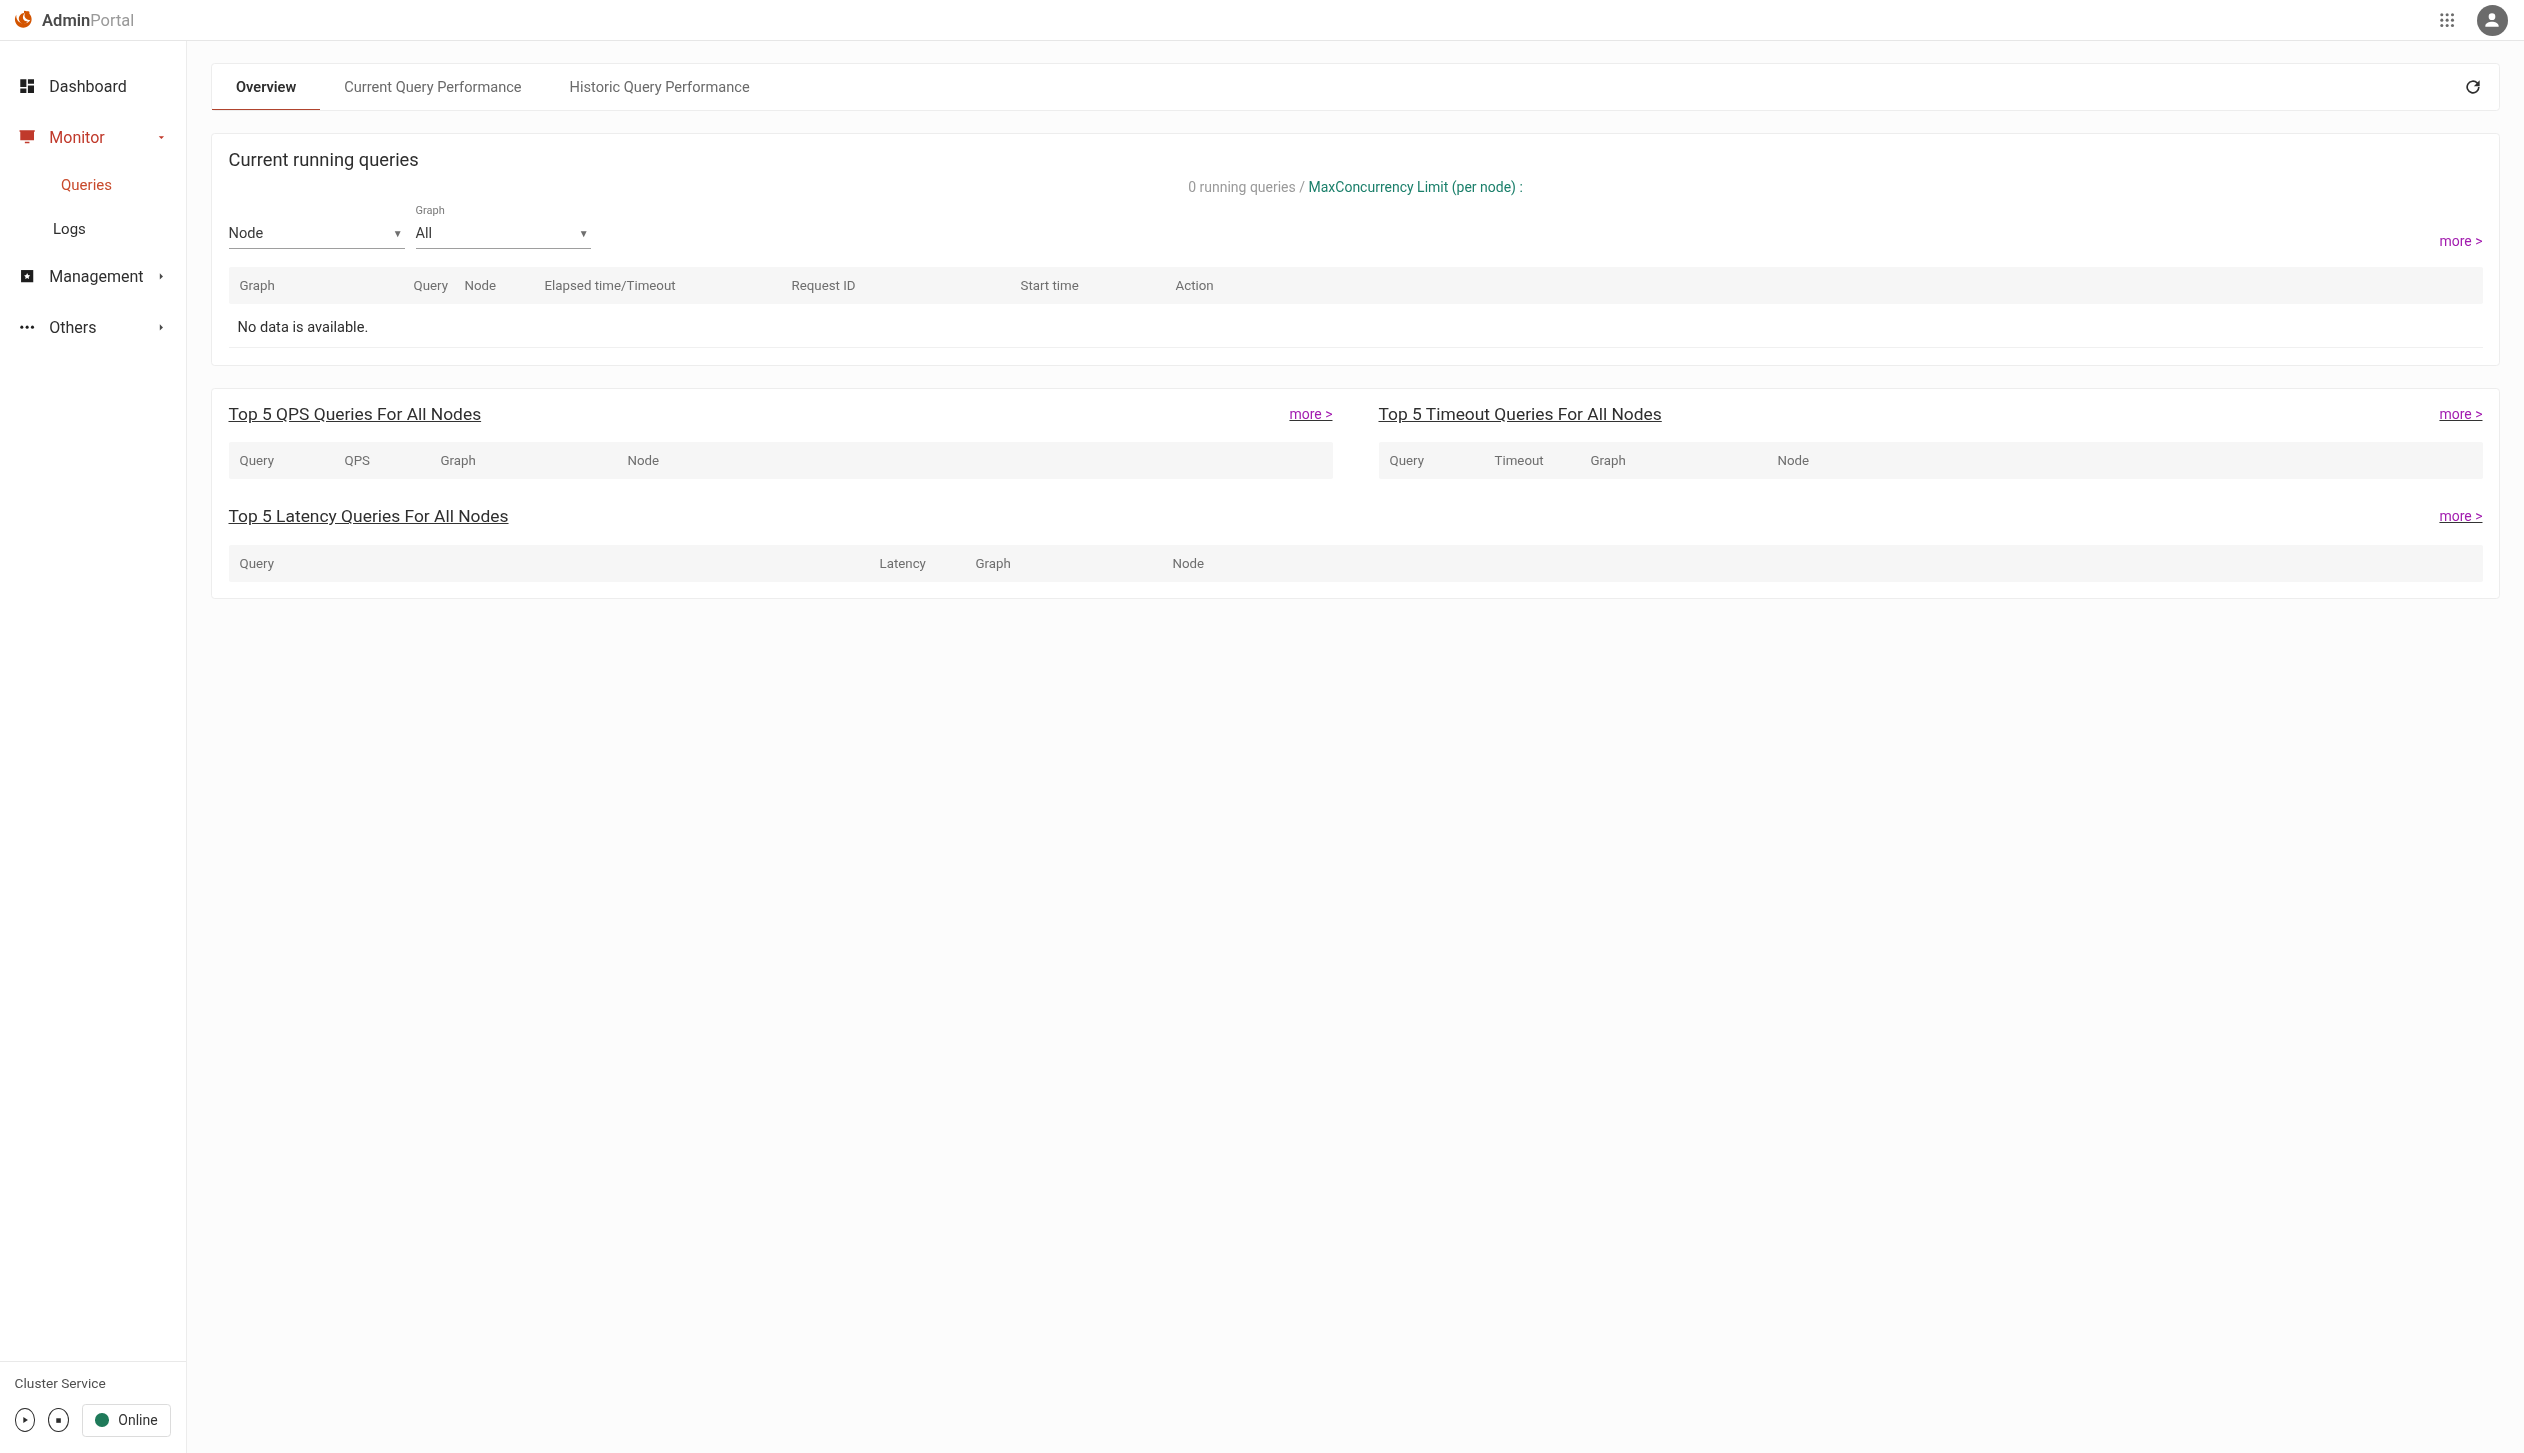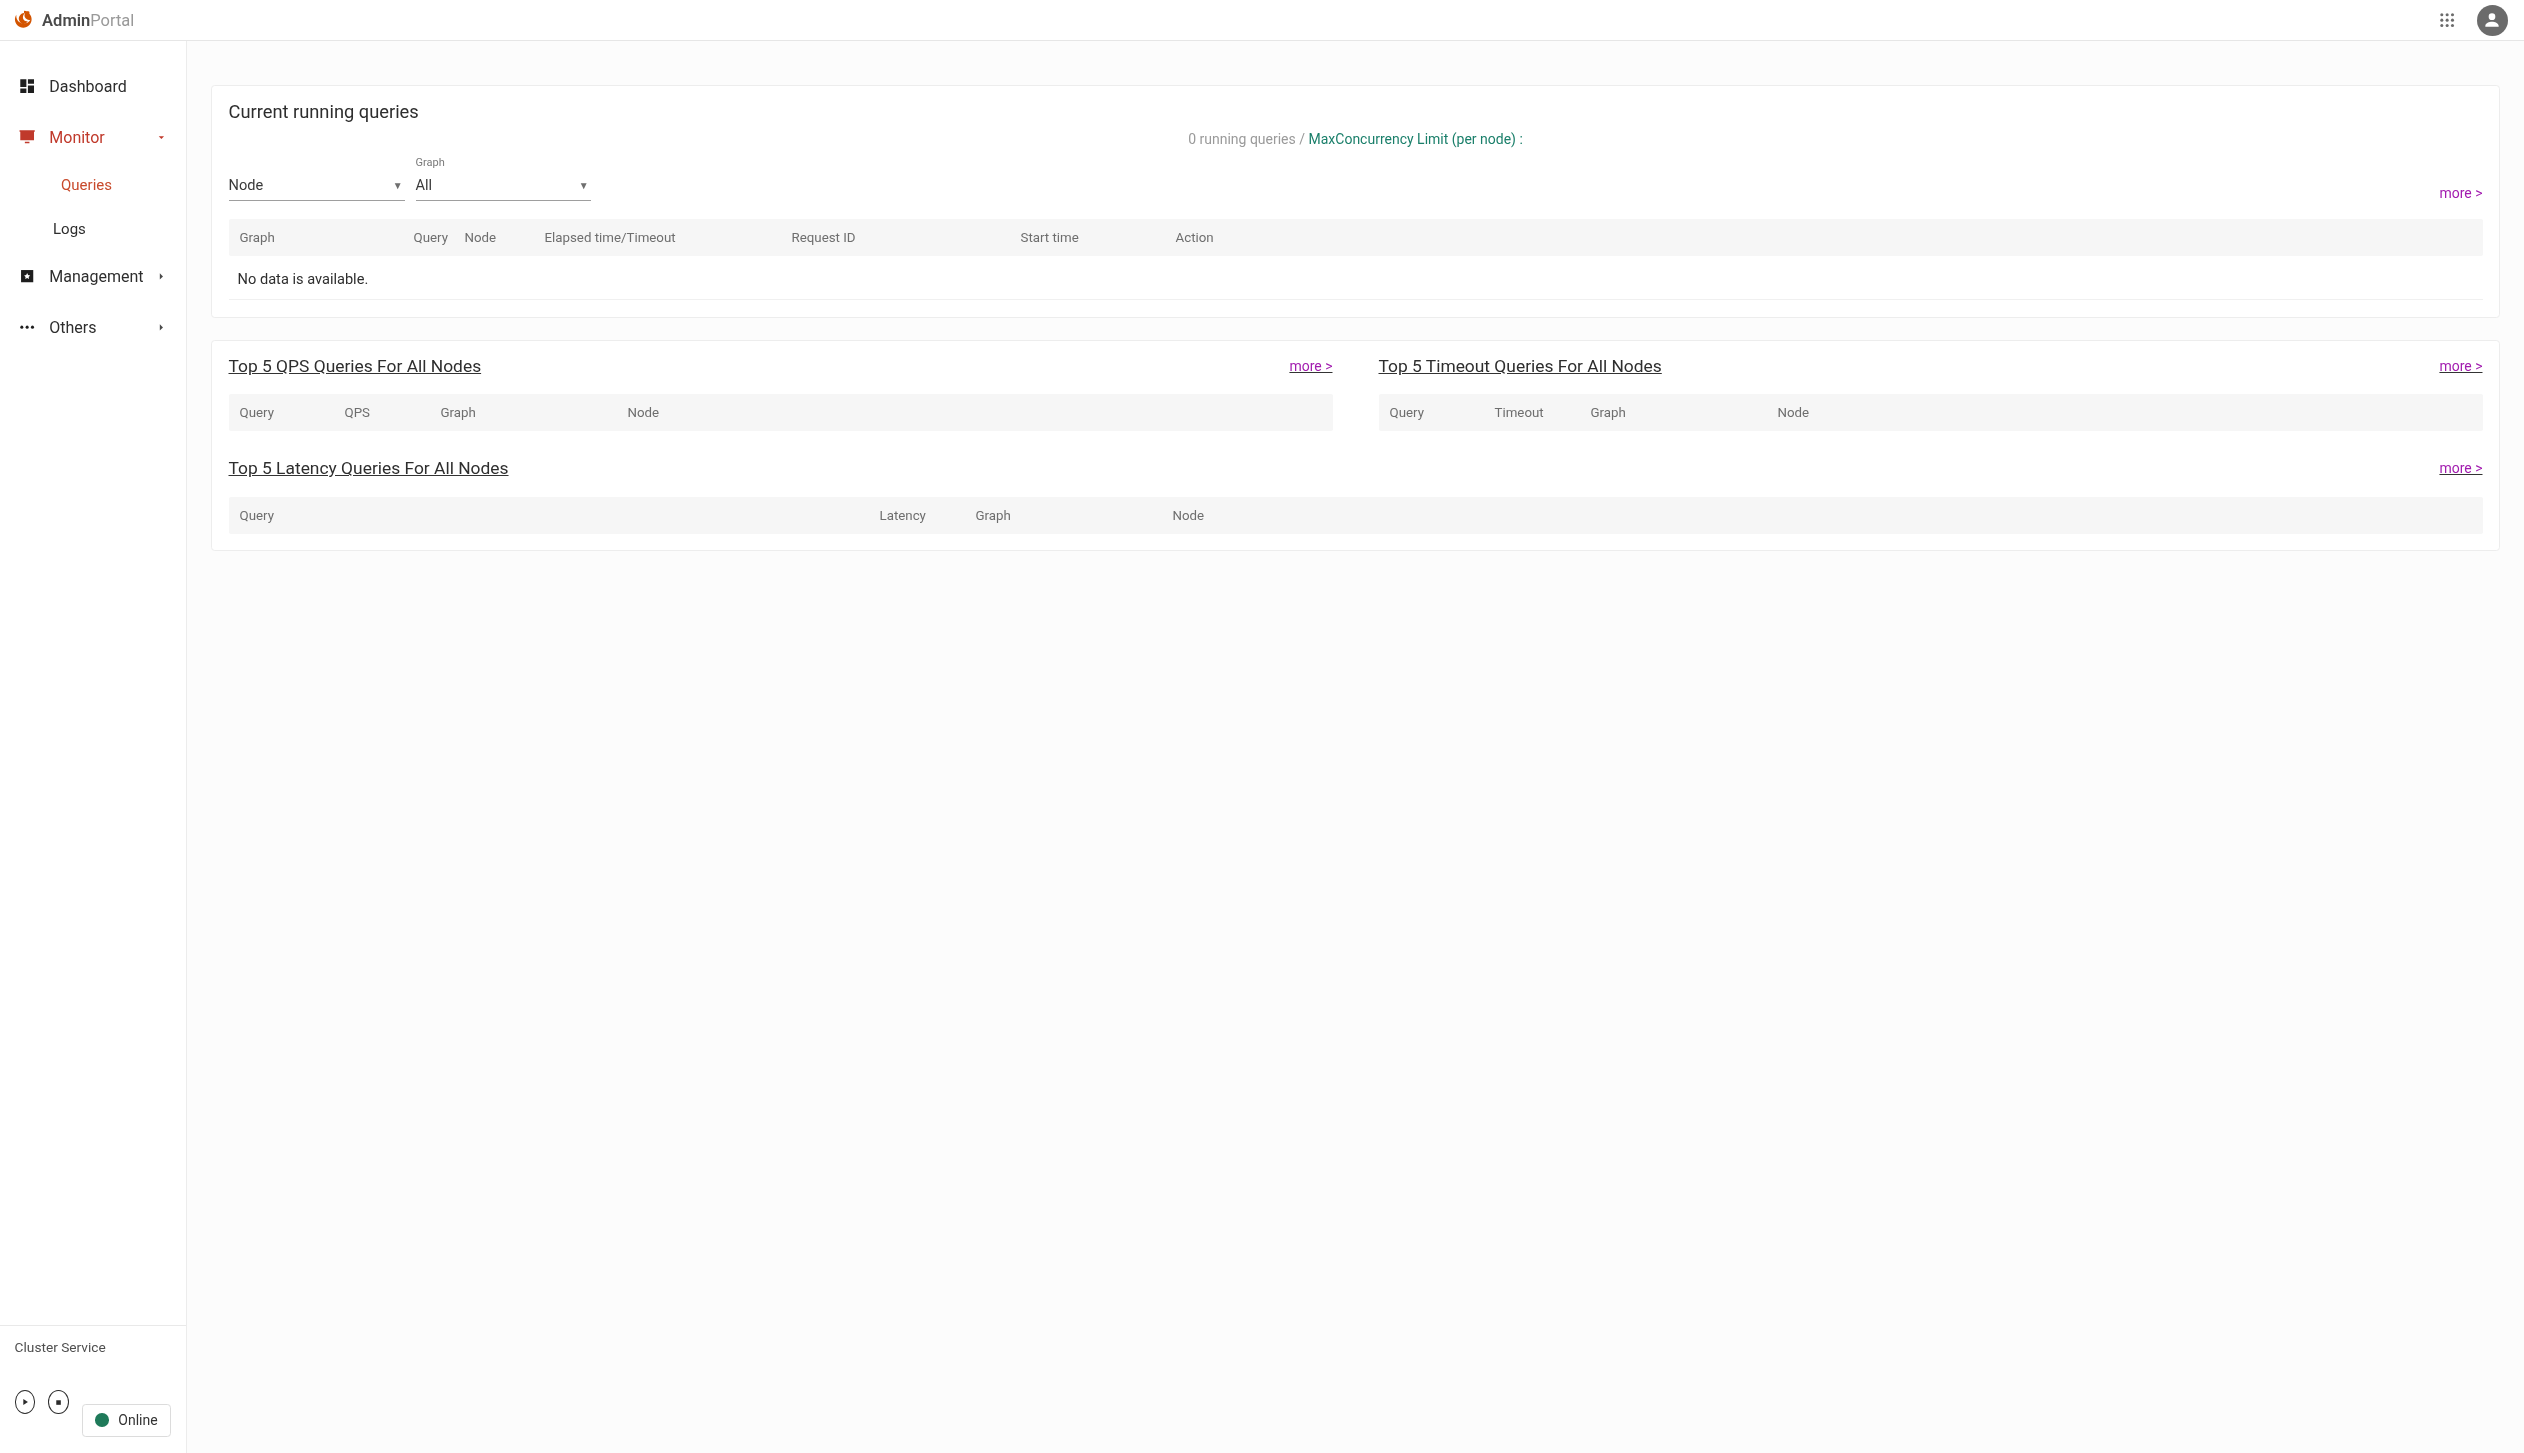--- a/index.html
+++ b/index.html
@@ -244,6 +244,25 @@
   </div>
 
   <div class="main">
+    <div class="tabs-card">
+      <div class="tabs">
+        <div class="tab active">
+            <span>Overview</span>
+          </div>
+        <div class="tab">
+            <span>Current Query Performance</span>
+          </div>
+        <div class="tab">
+            <span>Historic Query Performance</span>
+          </div>
+      </div>
+      <div class="tab-spacer"></div>
+      <span class="refresh-btn">
+        <svg width="20" height="20" viewBox="0 0 24 24">
+            <path fill="#2e2e2e" d="M17.65 6.35A8 8 0 1 0 20 12h-2a6 6 0 1 1-1.76-4.24L13 11h7V4l-2.35 2.35z"></path>
+          </svg>
+      </span>
+    </div>
 
     <div class="panel">
       <div class="panel-title">Current running queries</div>

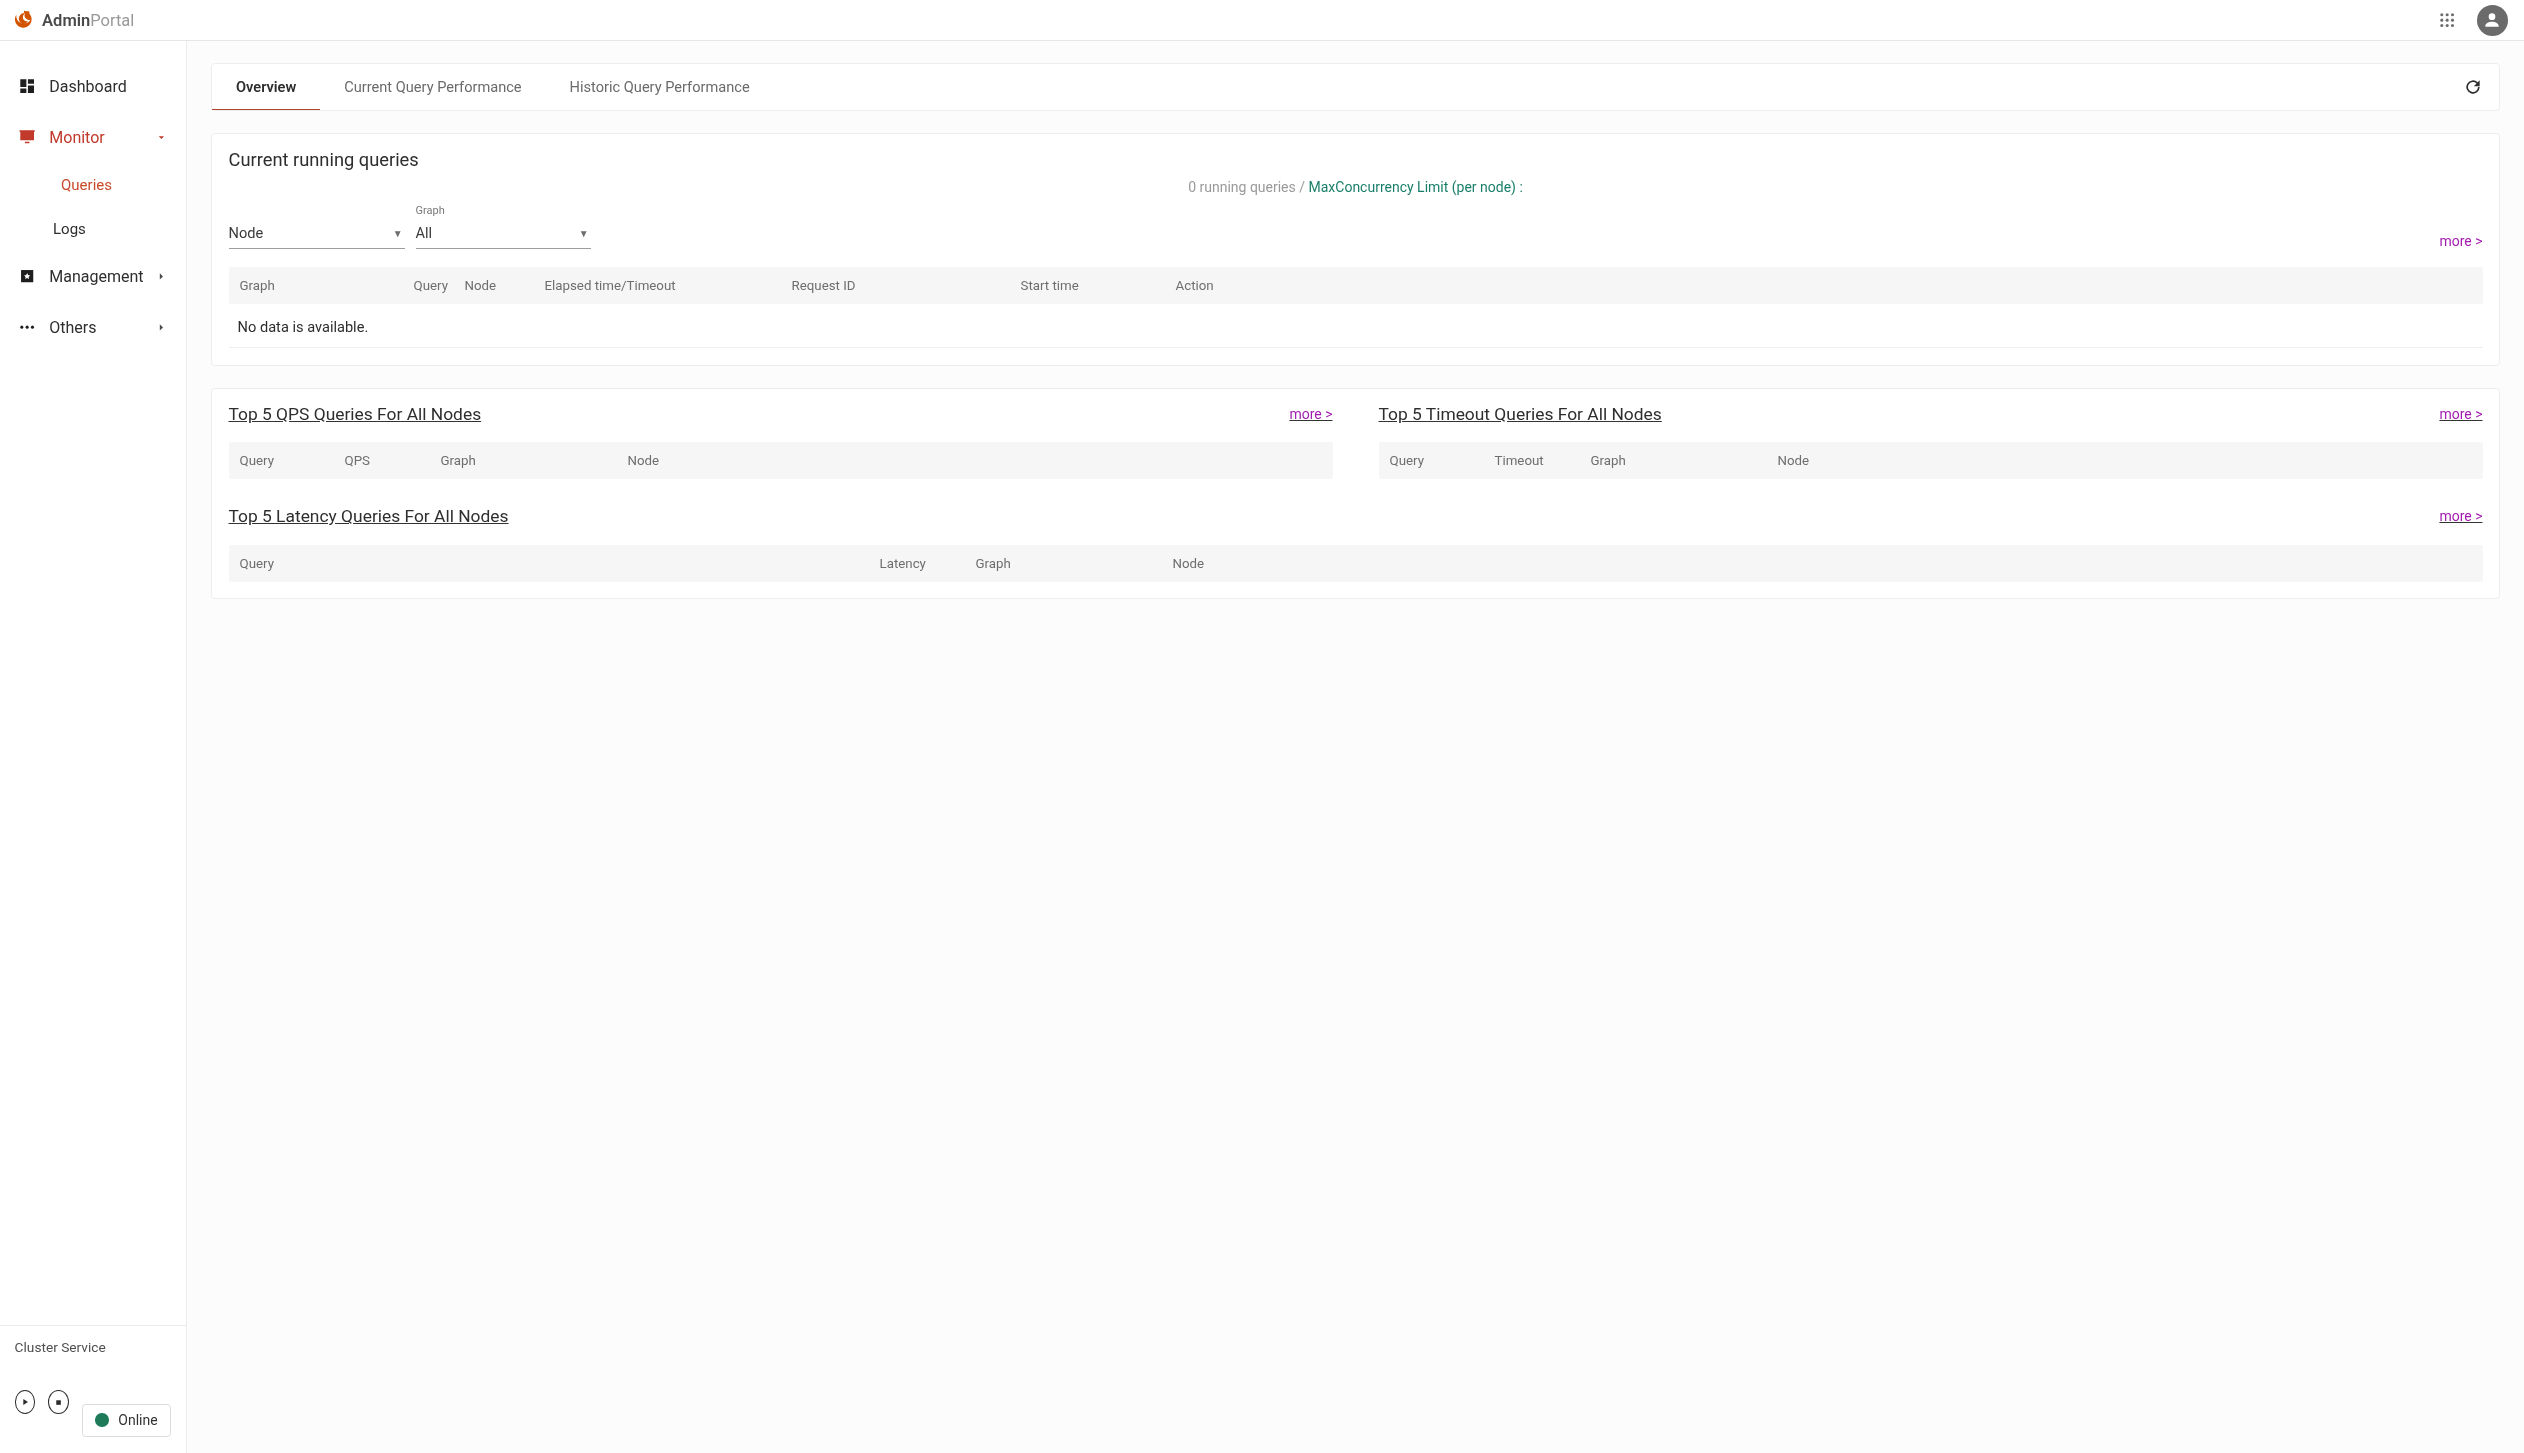--- a/index.html
+++ b/index.html
@@ -60,7 +60,7 @@
   }
   .status-pill {
     border: 0.9px solid #dcdcdc; border-radius: 3.7px; padding: 7.3px 12.8px;
-    display: flex; align-items: center; gap: 9.1px; font-size: 14px; color:#333;margin-top:36px;
+    display: flex; align-items: center; gap: 9.1px; font-size: 14px; color:#333;
   }
   .status-dot { width: 13.7px; height: 13.7px; border-radius: 50%; background: #1f7a5a; }
 

